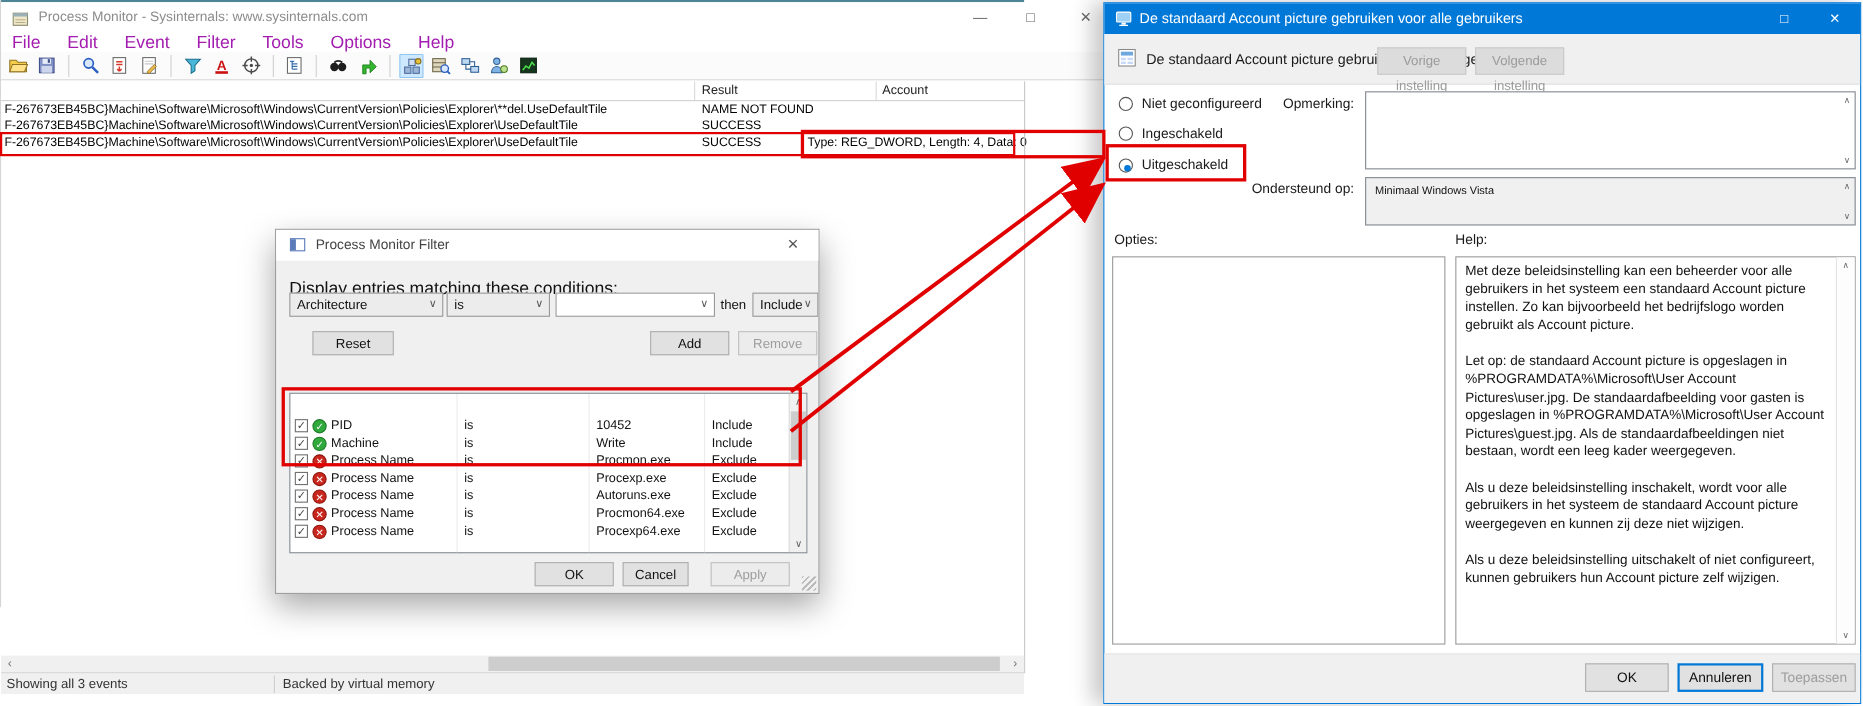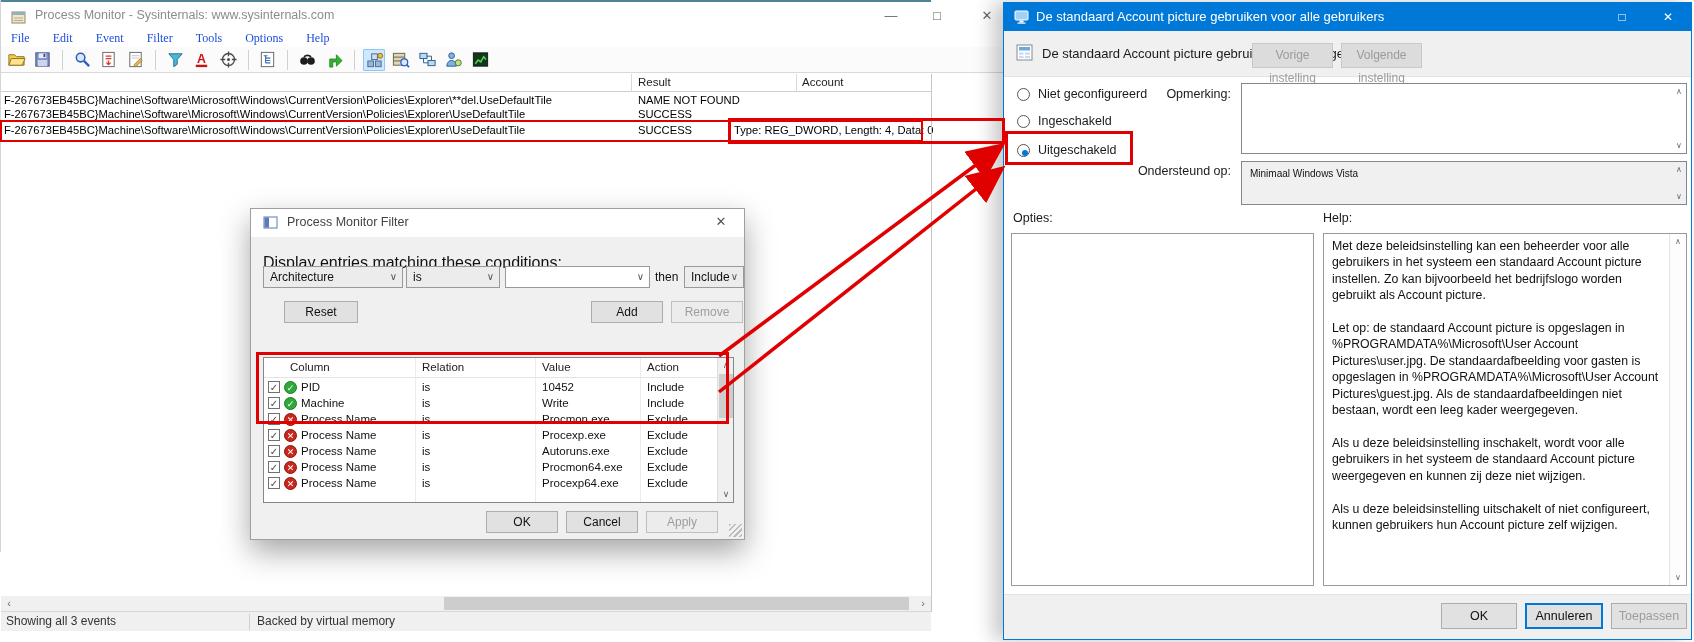--- a/index.html
+++ b/index.html
@@ -14,7 +14,7 @@
   .pm-titlebar { position:absolute; left:0; top:2px; width:100%; height:28px; background:#fff; }
   .pm-title { position:absolute; left:34px; top:6px; font-size:12.5px; color:#8c8c8c; }
   .winbtn { position:absolute; top:2px; width:34px; height:24px; text-align:center; line-height:24px; font-size:13px; color:#666; }
-  .pm-menubar { position:absolute; left:0; top:30px; width:100%; height:17px; background:#fff; font-size:12px; color:#1d4ed8;font-family:Liberation Serif, serif; }
+  .pm-menubar { position:absolute; left:0; top:30px; width:100%; height:17px; background:#fff; font-size:16px; color:#a21caf; }
   .pm-menubar span { display:inline-block; padding:1px 10px 0 10px; height:17px; }
   .pm-toolbar { position:absolute; left:0; top:47px; width:100%; height:26px; background:#fbfbfb; border-bottom:1px solid #d9d9d9; padding:2px 0 0 4px; white-space:nowrap; }
   .tb { display:inline-block; width:22px; height:22px; vertical-align:top; text-align:center; padding-top:1px; }

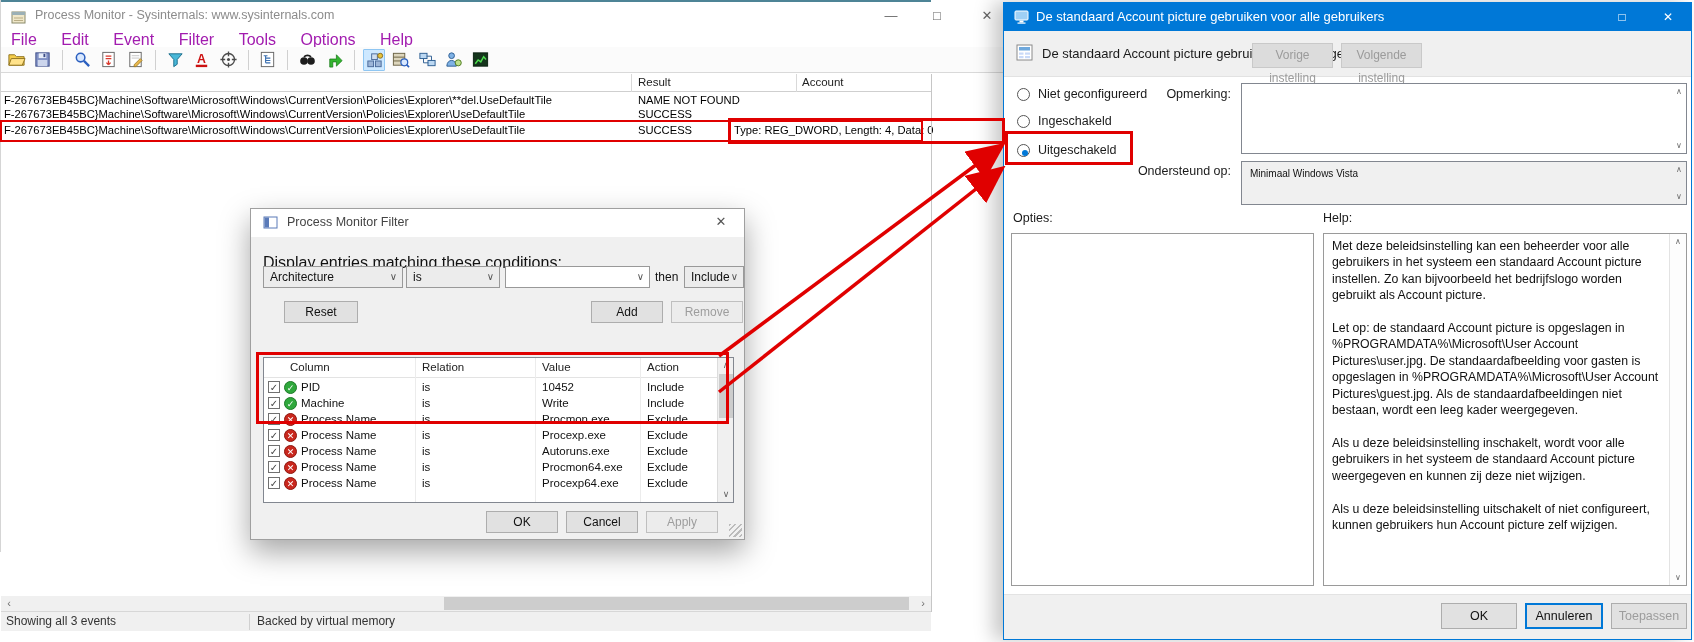--- a/index.html
+++ b/index.html
@@ -283,12 +283,6 @@
     <div class="btn disabled" style="left:420px;top:92px;width:72px">Remove</div>
 
     <div class="flist">
-      <div class="fl-header">
-        <span class="fl-col" style="left:26px">Column</span>
-        <span class="fl-col" style="left:158px">Relation</span>
-        <span class="fl-col" style="left:278px">Value</span>
-        <span class="fl-col" style="left:383px">Action</span>
-      </div>
       <span class="fl-div" style="left:151px"></span>
       <span class="fl-div" style="left:271px"></span>
       <span class="fl-div" style="left:376px"></span>

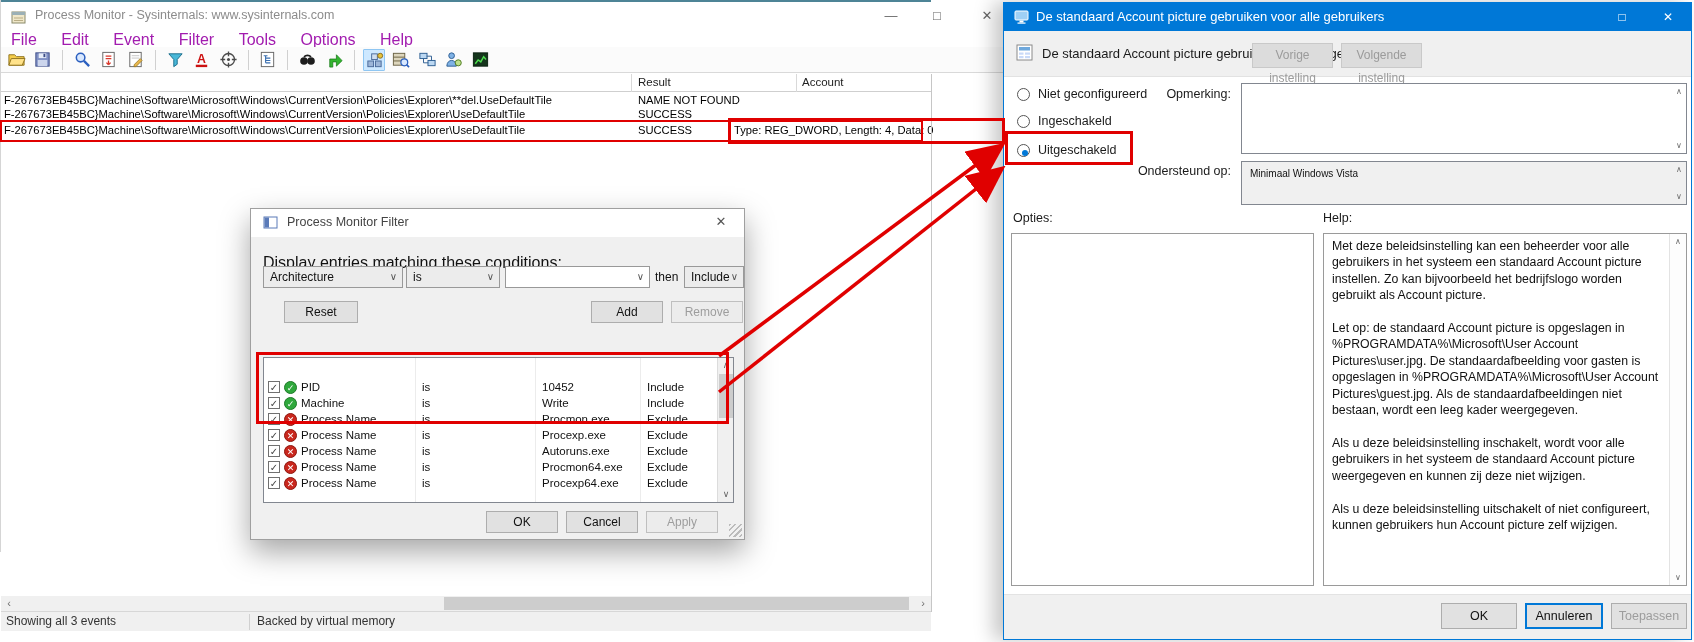--- a/index.html
+++ b/index.html
@@ -352,7 +352,7 @@
     </div>
 
     <div class="btn" style="left:235px;top:302px;width:72px">OK</div>
-    <div class="btn" style="left:315px;top:302px;width:72px">Cancel</div>
+    <div class="btn" style="left:315px;top:302px;width:60px">Cancel</div>
     <div class="btn disabled" style="left:395px;top:302px;width:72px">Apply</div>
     <div class="f-grip"></div>
   </div>

